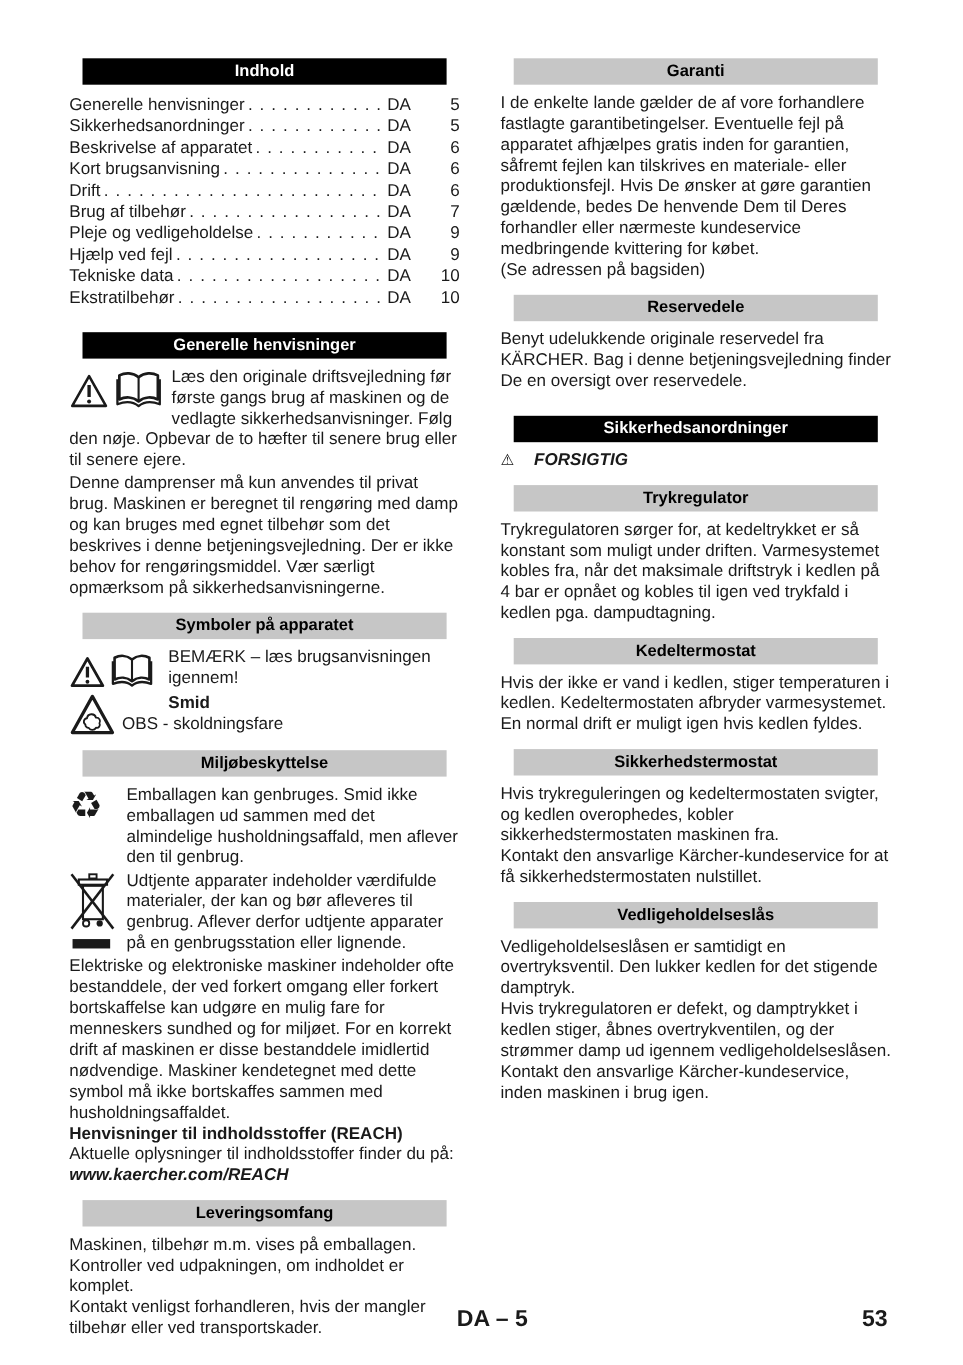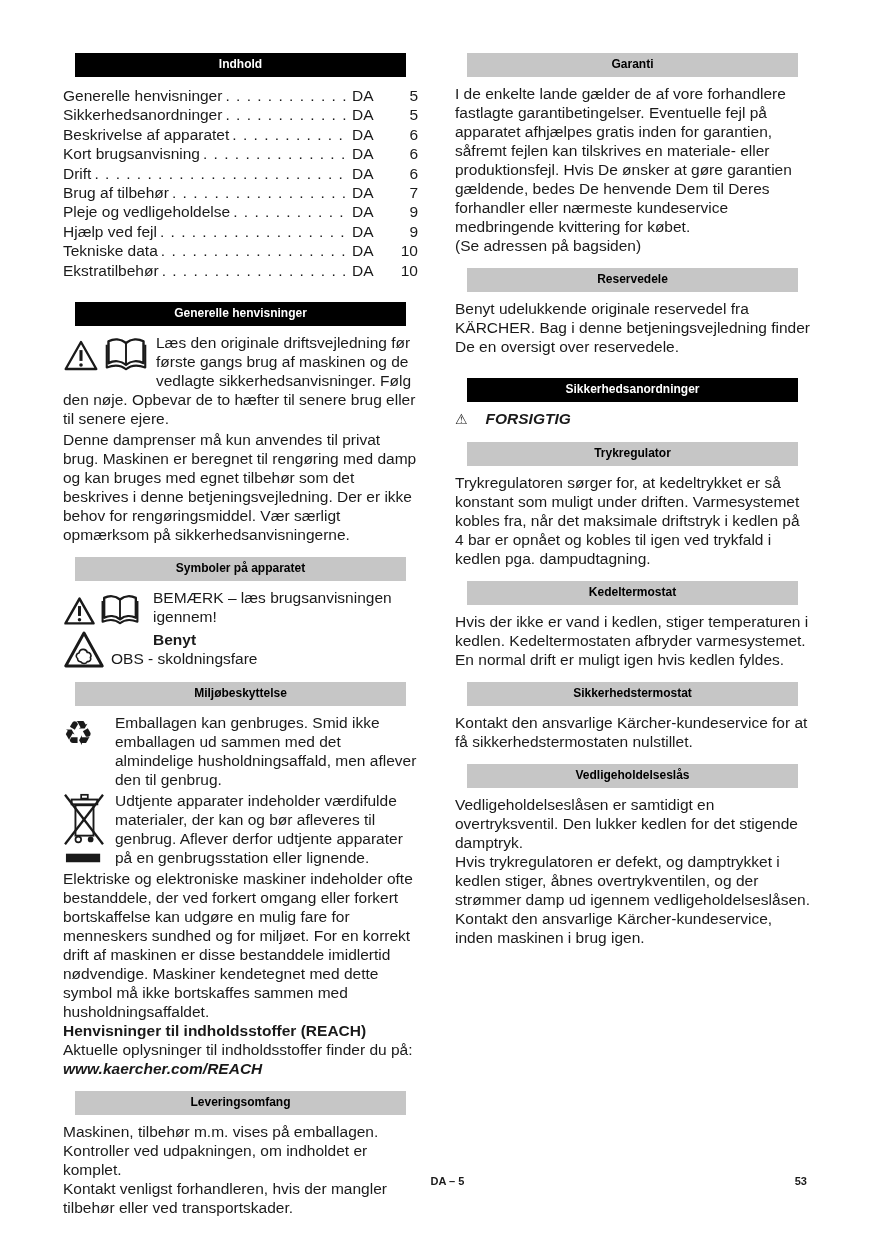--- a/index.html
+++ b/index.html
@@ -15,7 +15,7 @@
   .col { width:355px; flex:none; font-size:15.5px; line-height:19px; }
 
   .hdr {
-    text-align:center; font-weight:bold; font-size:12px;
+    text-align:center; font-weight:bold; font-size:15px;
     line-height:19px; padding:2px 0 3px; margin:13px 12px 7px;
   }
   .hdr.black { background:#000000; color:#ffffff; }

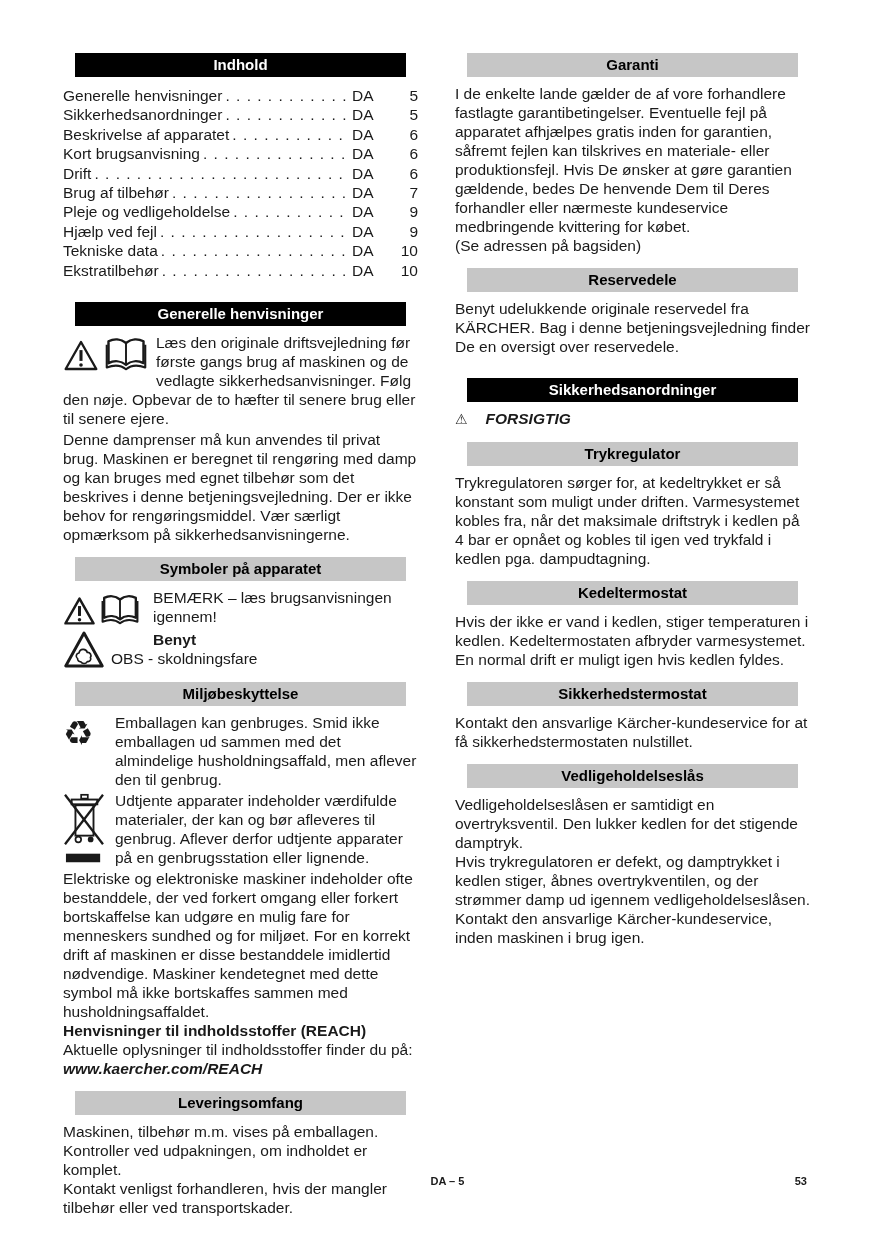--- a/index.html
+++ b/index.html
@@ -184,7 +184,7 @@
         </svg>
       </span>
       <span class="sym-text">
-        <div class="sym-damp">Benyt</div>
+        <div class="sym-damp">Smid</div>
         <div>OBS - skoldningsfare</div>
       </span>
     </div>

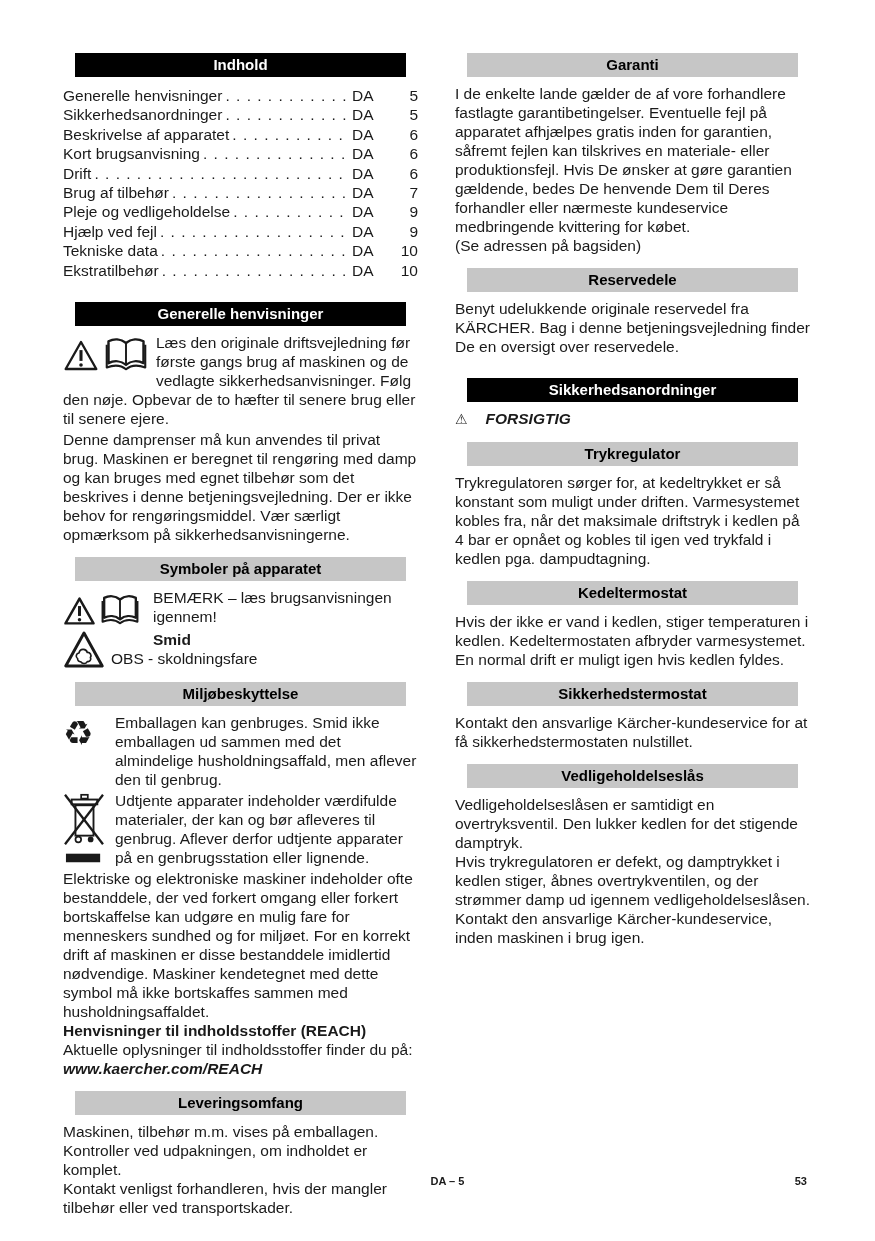--- a/index.html
+++ b/index.html
@@ -249,6 +249,7 @@
 
     <div class="hdr gray">Sikkerhedstermostat</div>
     <div class="para">
+      <div>Hvis trykreguleringen og kedeltermostaten svigter, og kedlen overophedes, kobler sikkerhedstermostaten maskinen fra.</div>
       <div>Kontakt den ansvarlige Kärcher-kundeservice for at få sikkerhedstermostaten nulstillet.</div>
     </div>
 

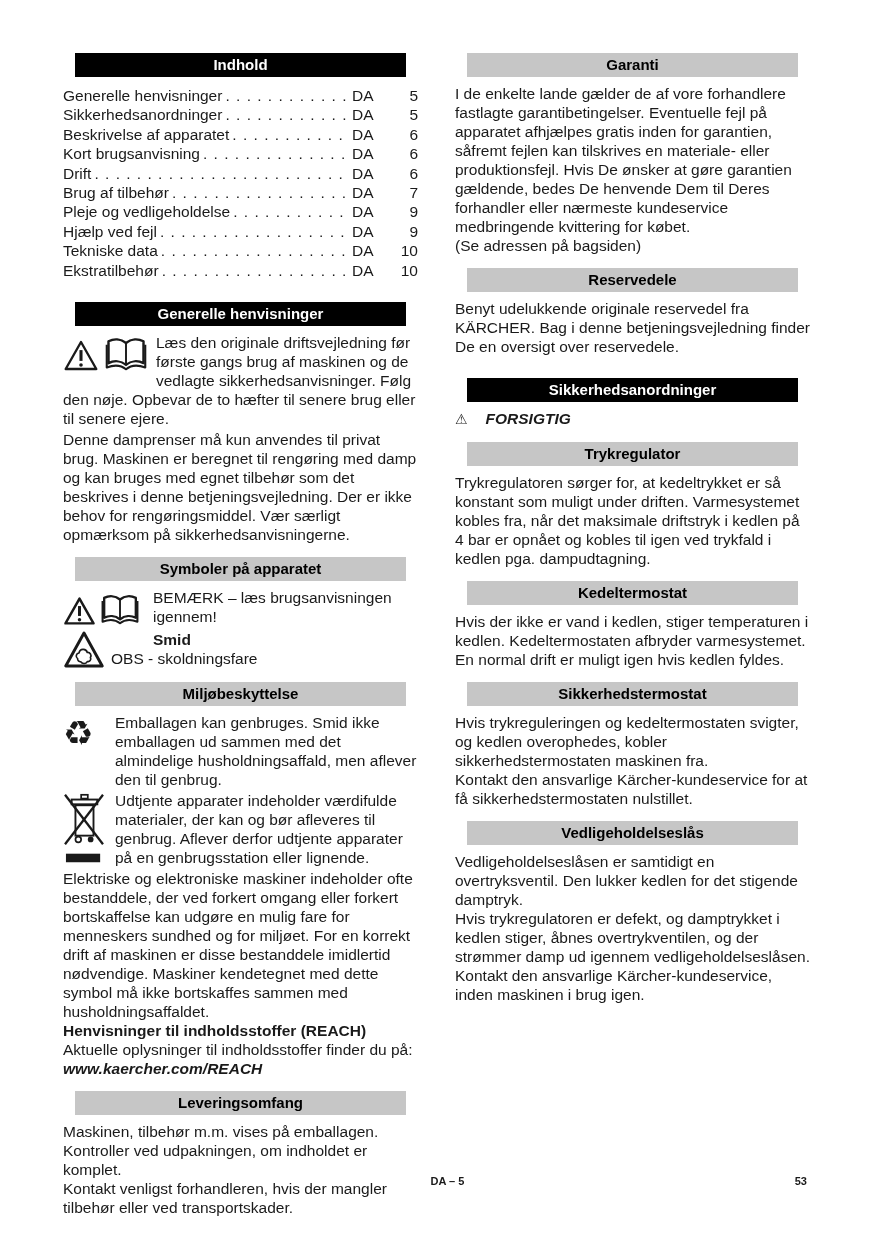--- a/index.html
+++ b/index.html
@@ -64,7 +64,7 @@
 
   svg { display:block; }
 
-  .footer { position:absolute; left:0; right:0; bottom:47px; height:19px; font-size:11px; font-weight:bold;margin-left:20px; }
+  .footer { position:absolute; left:0; right:0; bottom:35px; height:19px; font-size:21px; font-weight:bold;margin-left:20px; }
   .footer-center { position:absolute; left:0; right:0; text-align:center; }
   .footer-right { position:absolute; right:68px; top:0;text-align:center; }
 </style>

